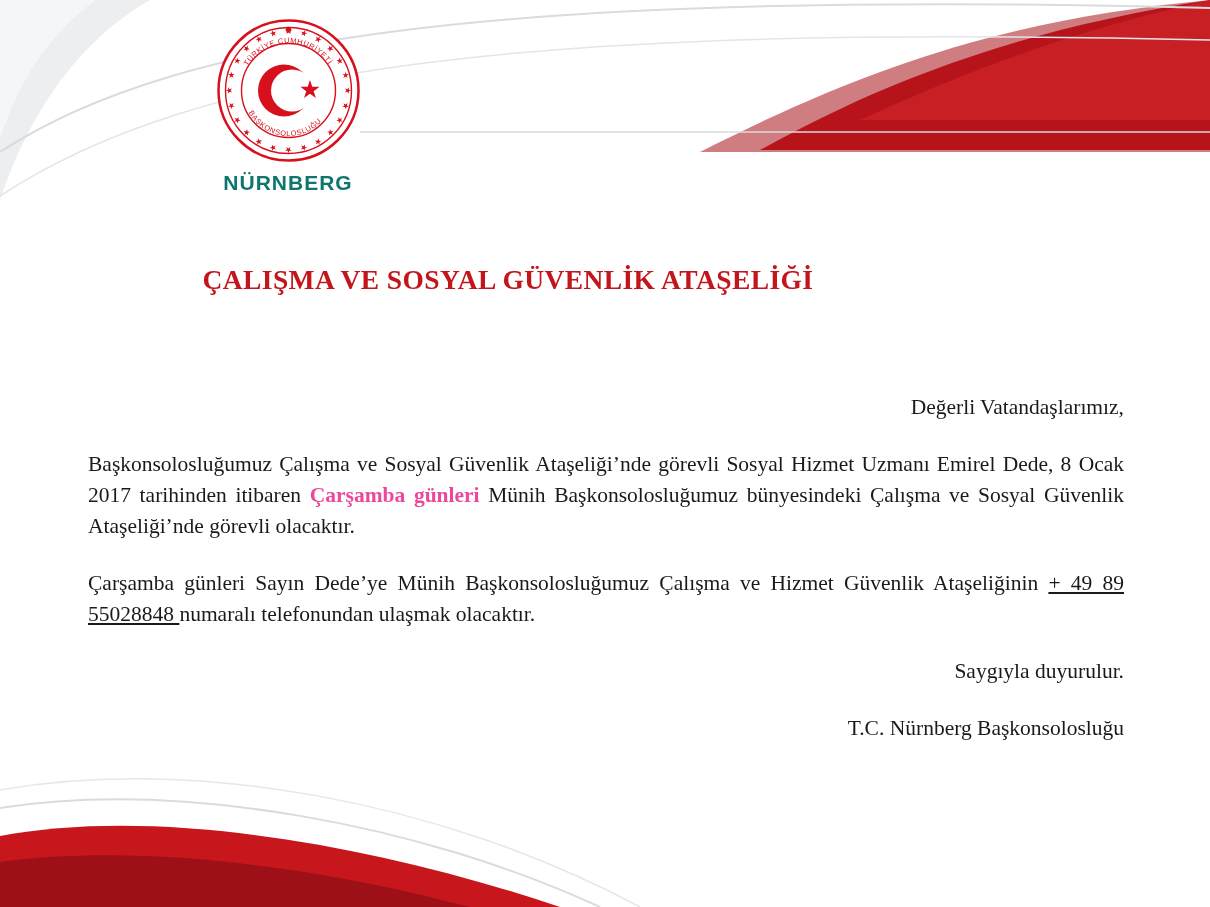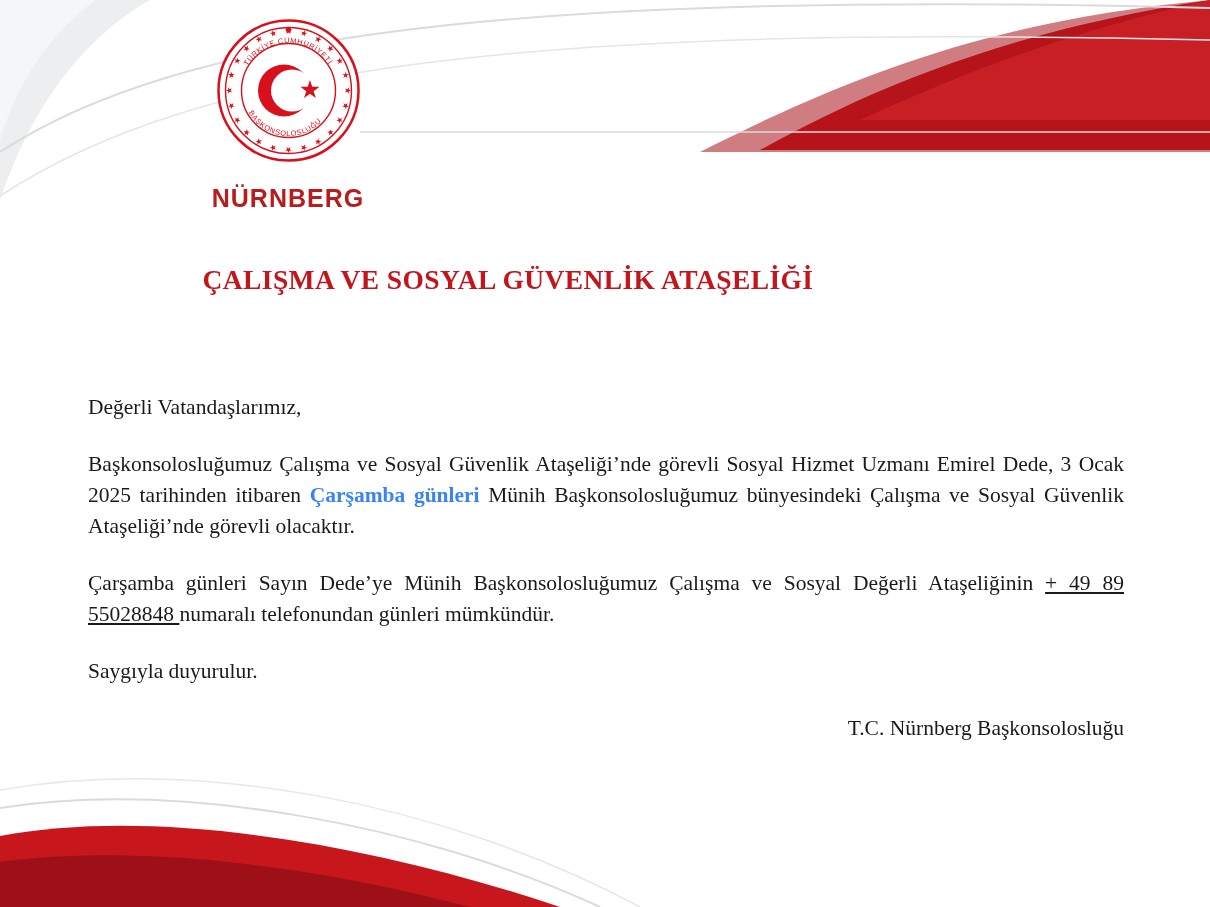--- a/index.html
+++ b/index.html
@@ -48,12 +48,12 @@
     margin: 0 auto;
   }
   .emblem-label {
-    margin-top: 21px;
+    margin-top: 8px;
     font-family: "Liberation Sans", sans-serif;
     font-weight: bold;
-    font-size: 25px;
+    font-size: 21px;
     letter-spacing: 1px;
-    color: #b91c1c;
+    color: #0f766e;
   }
 
   

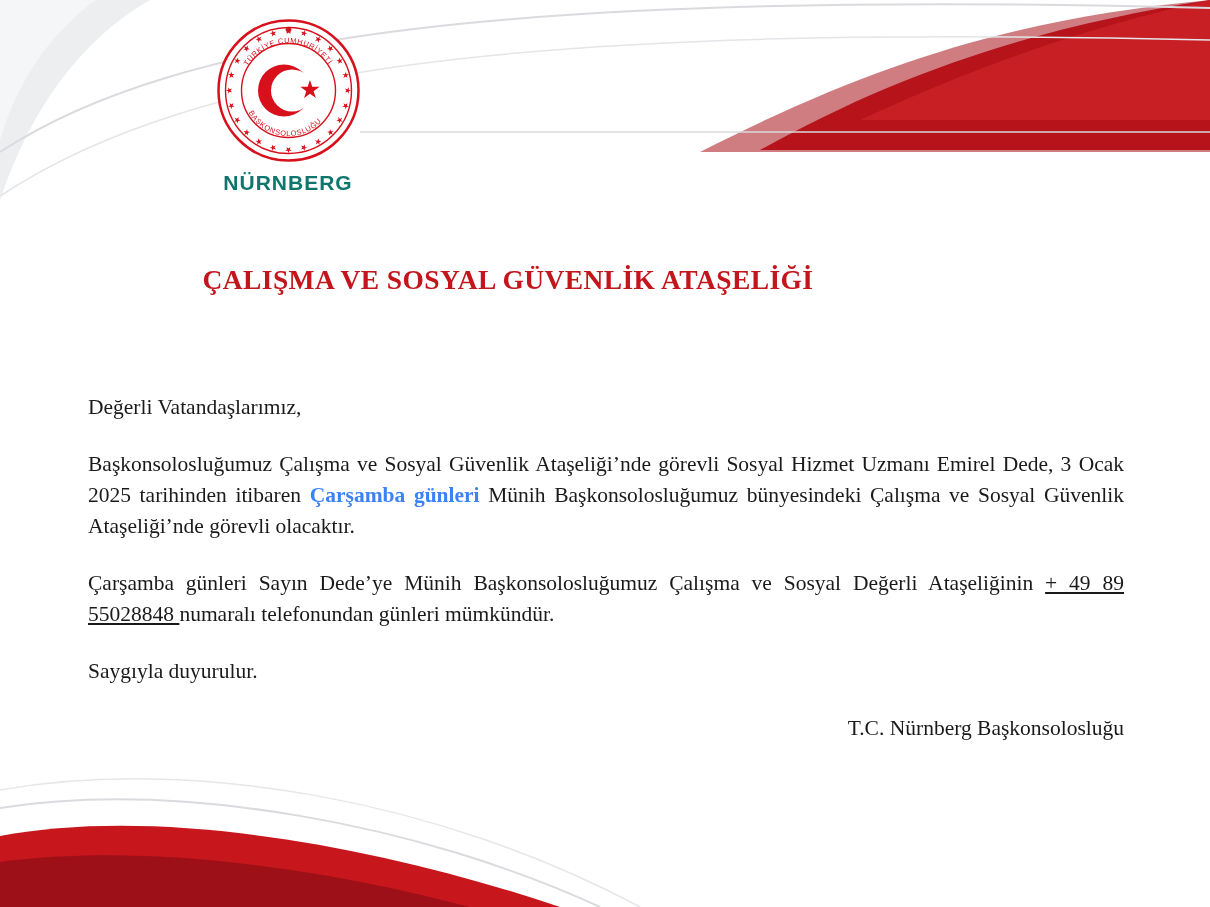--- a/index.html
+++ b/index.html
@@ -90,7 +90,7 @@
   .para.last-lines {
   }
   .para.no-justify {
-    text-align: left;
+    text-align: right;
   }
   .hl-red {
     color: #3b82f6;

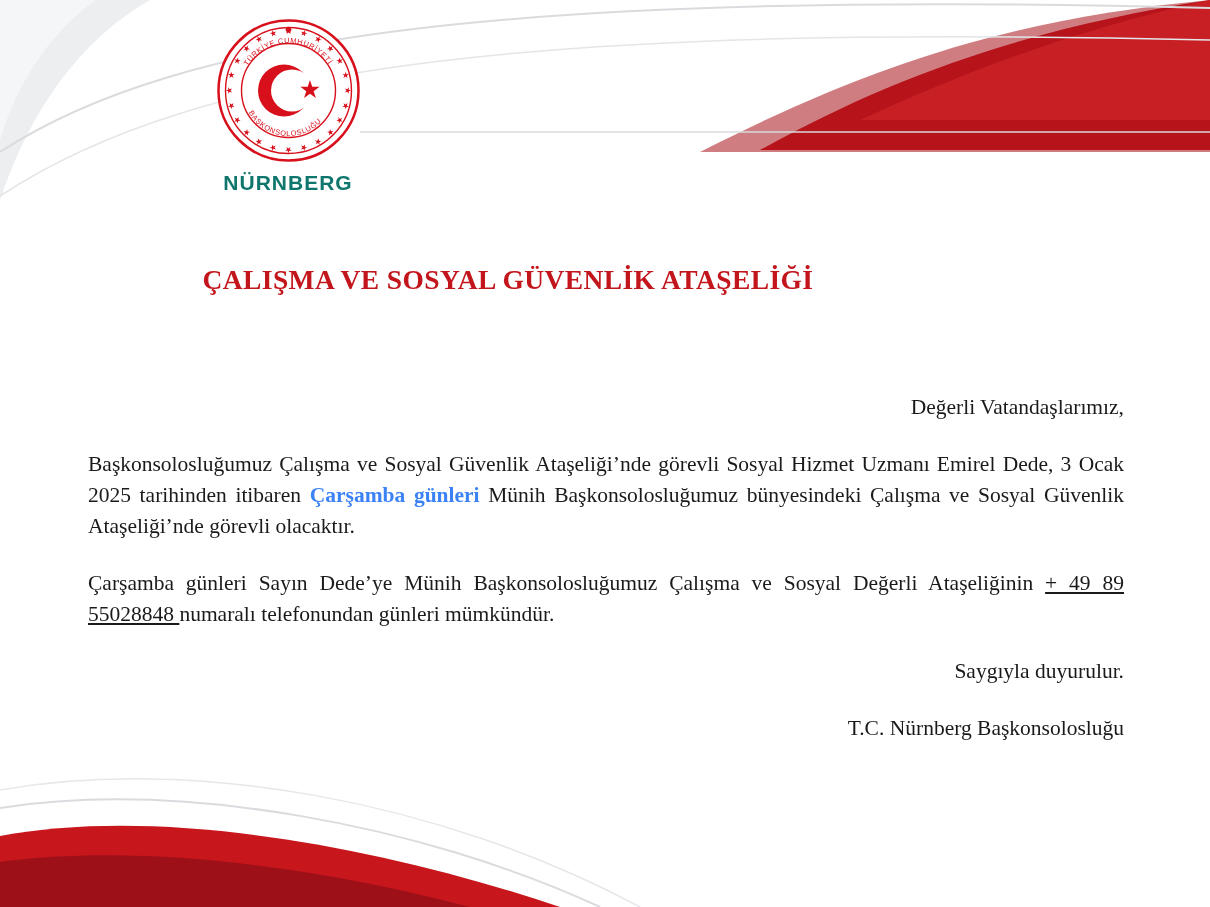--- a/index.html
+++ b/index.html
@@ -202,7 +202,7 @@
     <p class="para no-justify">Değerli Vatandaşlarımız,</p>
 
     <p class="para">
-      <span>Başkonsolosluğumuz Çalışma ve Sosyal Güvenlik Ataşeliği’nde görevli Sosyal Hizmet Uzmanı Emirel Dede, 3 Ocak 2025 tarihinden itibaren </span><span class="hl-red">Çarşamba günleri</span><span> Münih Başkonsolosluğumuz bünyesindeki Çalışma ve Sosyal Güvenlik Ataşeliği’nde görevli olacaktır.</span>
+      <span>Başkonsolosluğumuz Çalışma ve Sosyal Güvenlik Ataşeliği’nde görevli Sosyal Hizmet Uzmanı Emirel Dede, 8 Ocak 2017 tarihinden itibaren </span><span class="hl-red">Çarşamba günleri</span><span> Münih Başkonsolosluğumuz bünyesindeki Çalışma ve Sosyal Güvenlik Ataşeliği’nde görevli olacaktır.</span>
     </p>
 
     <p class="para">

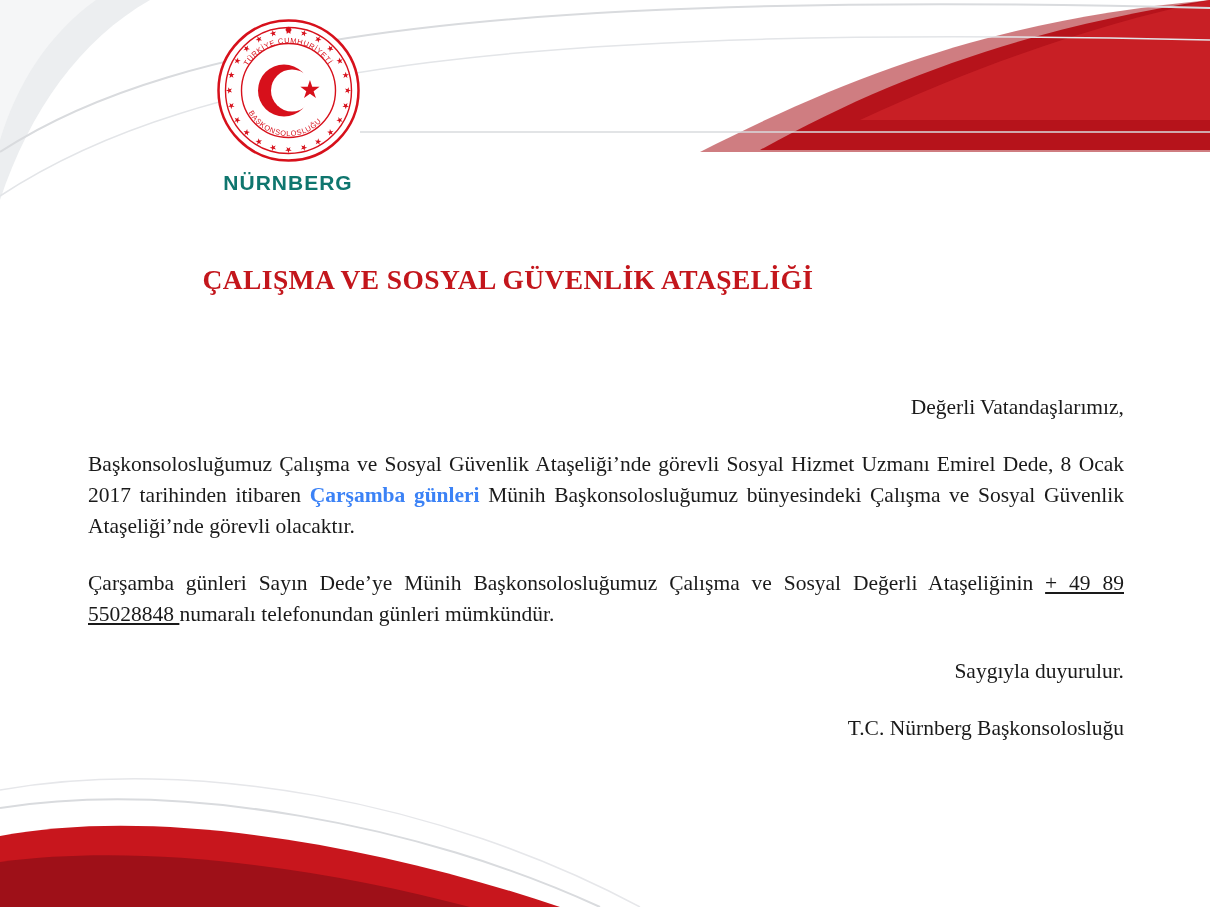--- a/index.html
+++ b/index.html
@@ -93,7 +93,7 @@
     text-align: right;
   }
   .hl-red {
-    color: #3b82f6;
+    color: #ec4899;
     font-weight: bold;
   }
   .underline {

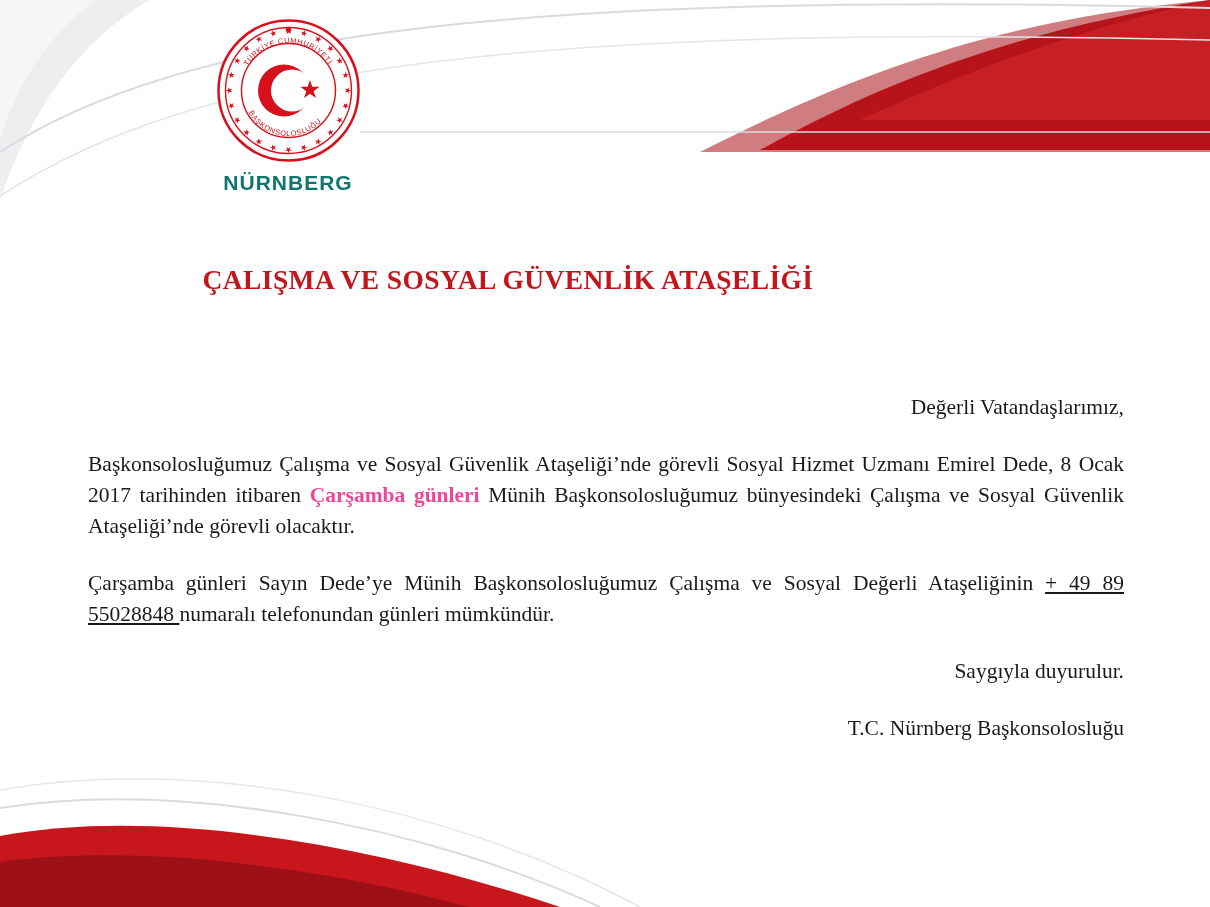--- a/index.html
+++ b/index.html
@@ -206,7 +206,7 @@
     </p>
 
     <p class="para">
-      <span>Çarşamba günleri Sayın Dede’ye Münih Başkonsolosluğumuz Çalışma ve Sosyal Değerli Ataşeliğinin </span><span class="underline">+ 49 89 55028848 </span><span>numaralı telefonundan günleri mümkündür.</span>
+      <span>Çarşamba günleri Sayın Dede’ye Münih Başkonsolosluğumuz Çalışma ve Hizmet Güvenlik Ataşeliğinin </span><span class="underline">+ 49 89 55028848 </span><span>numaralı telefonundan günleri mümkündür.</span>
     </p>
 
     <p class="para last-lines no-justify">Saygıyla duyurulur.</p>

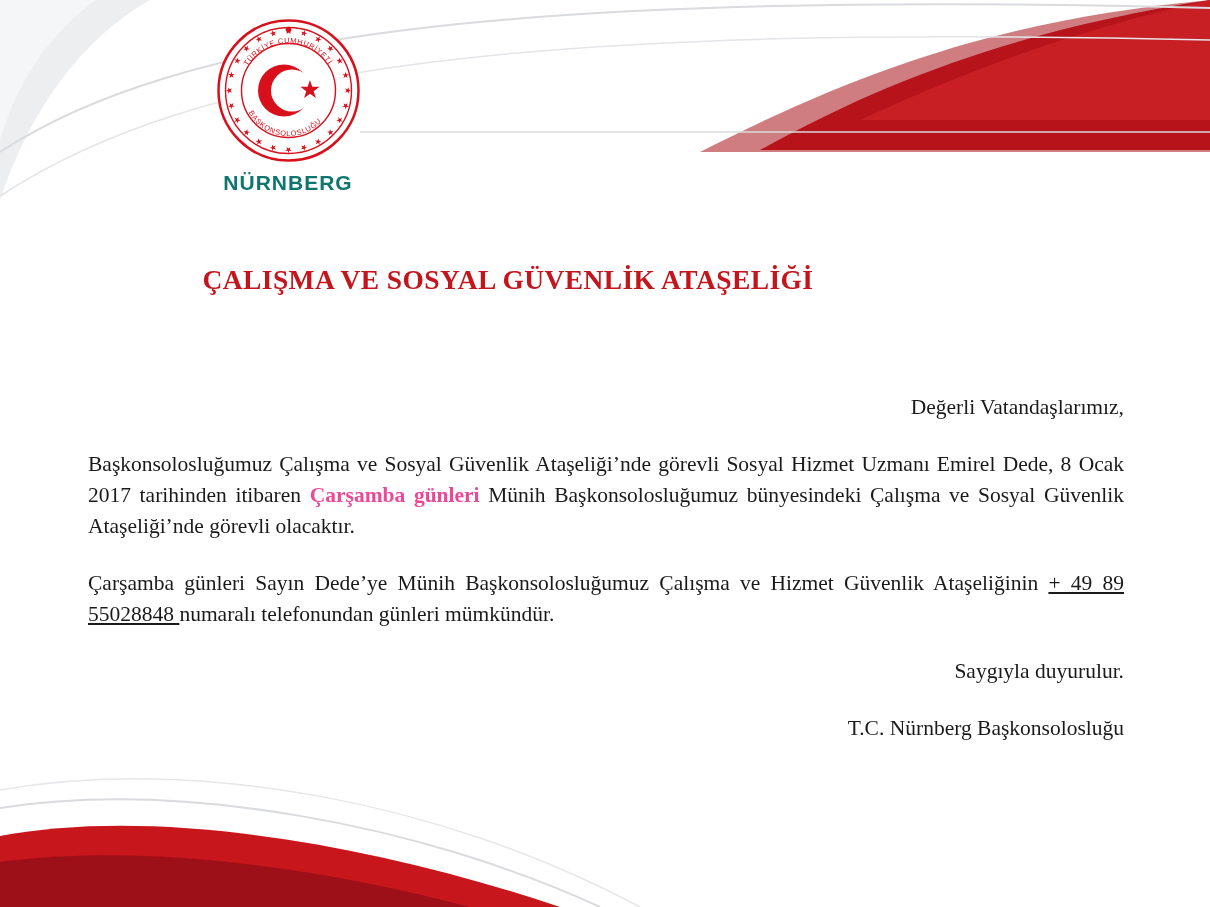--- a/index.html
+++ b/index.html
@@ -206,7 +206,7 @@
     </p>
 
     <p class="para">
-      <span>Çarşamba günleri Sayın Dede’ye Münih Başkonsolosluğumuz Çalışma ve Hizmet Güvenlik Ataşeliğinin </span><span class="underline">+ 49 89 55028848 </span><span>numaralı telefonundan günleri mümkündür.</span>
+      <span>Çarşamba günleri Sayın Dede’ye Münih Başkonsolosluğumuz Çalışma ve Hizmet Güvenlik Ataşeliğinin </span><span class="underline">+ 49 89 55028848 </span><span>numaralı telefonundan ulaşmak olacaktır.</span>
     </p>
 
     <p class="para last-lines no-justify">Saygıyla duyurulur.</p>

